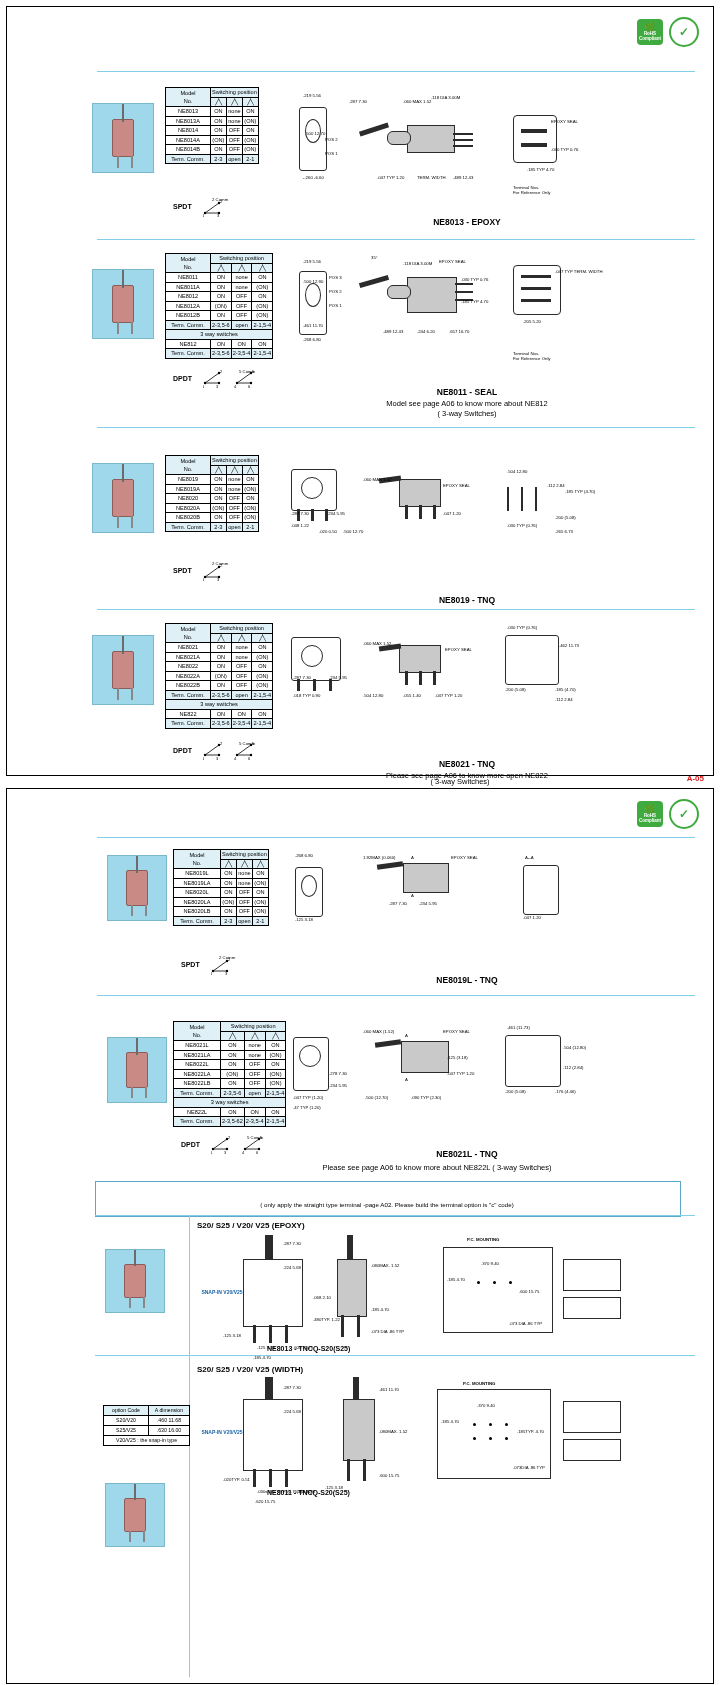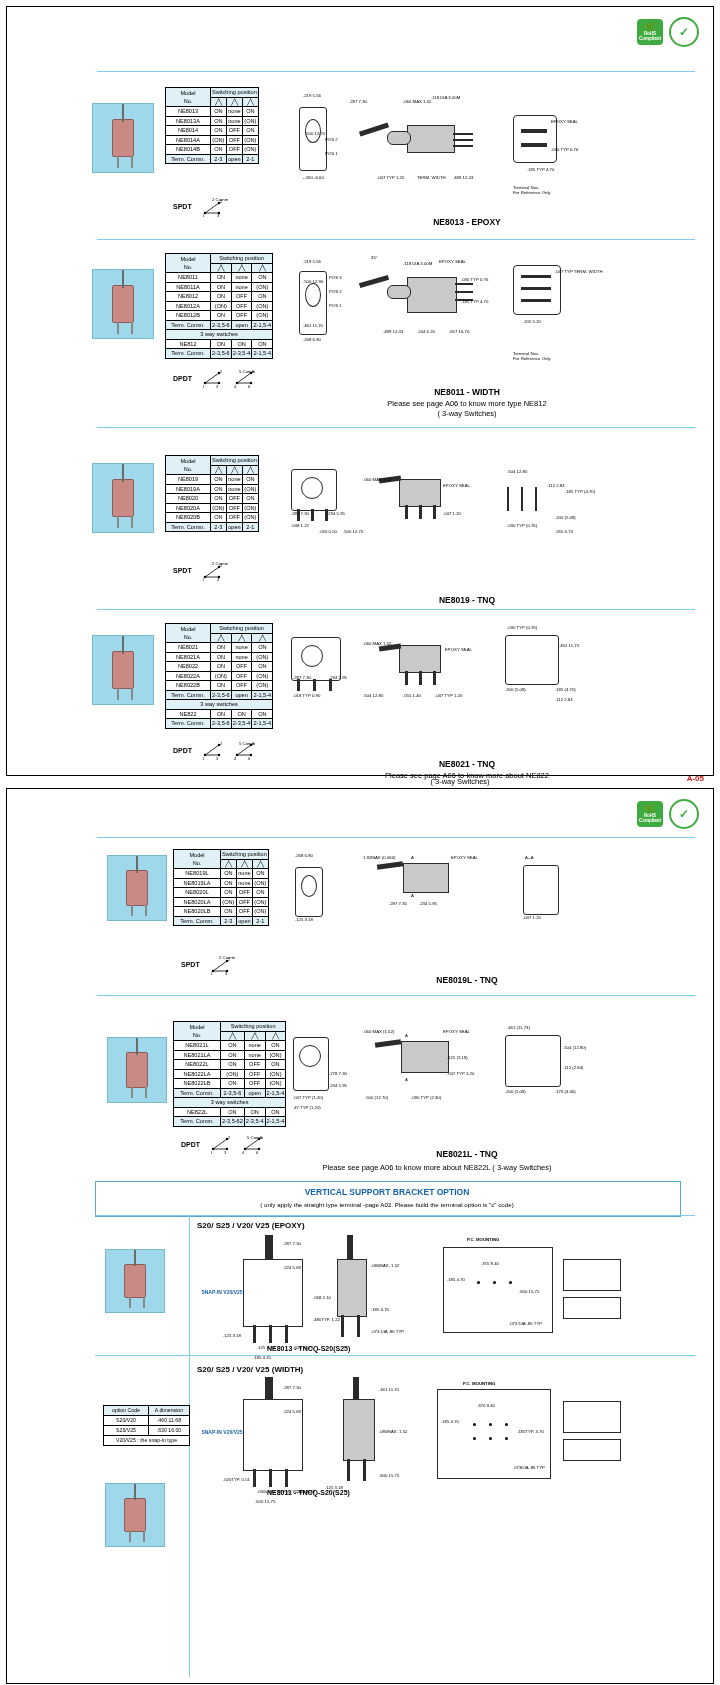--- a/index.html
+++ b/index.html
@@ -292,7 +292,7 @@
     <div class="tiny" style="left:506px;top:344px;white-space:pre;">Terminal Nos.
 For Reference Only</div>
 
-    <div class="label-big" style="left:260px;top:380px;width:400px;">NE8011 - WIDTH</div>
+    <div class="label-big" style="left:260px;top:380px;width:400px;">NE8011 - SEAL</div>
     <div class="label-note" style="left:240px;top:392px;width:440px;">Please see page A06 to know more type NE812</div>
     <div class="label-note" style="left:240px;top:402px;width:440px;">( 3-way Switches)</div>
 

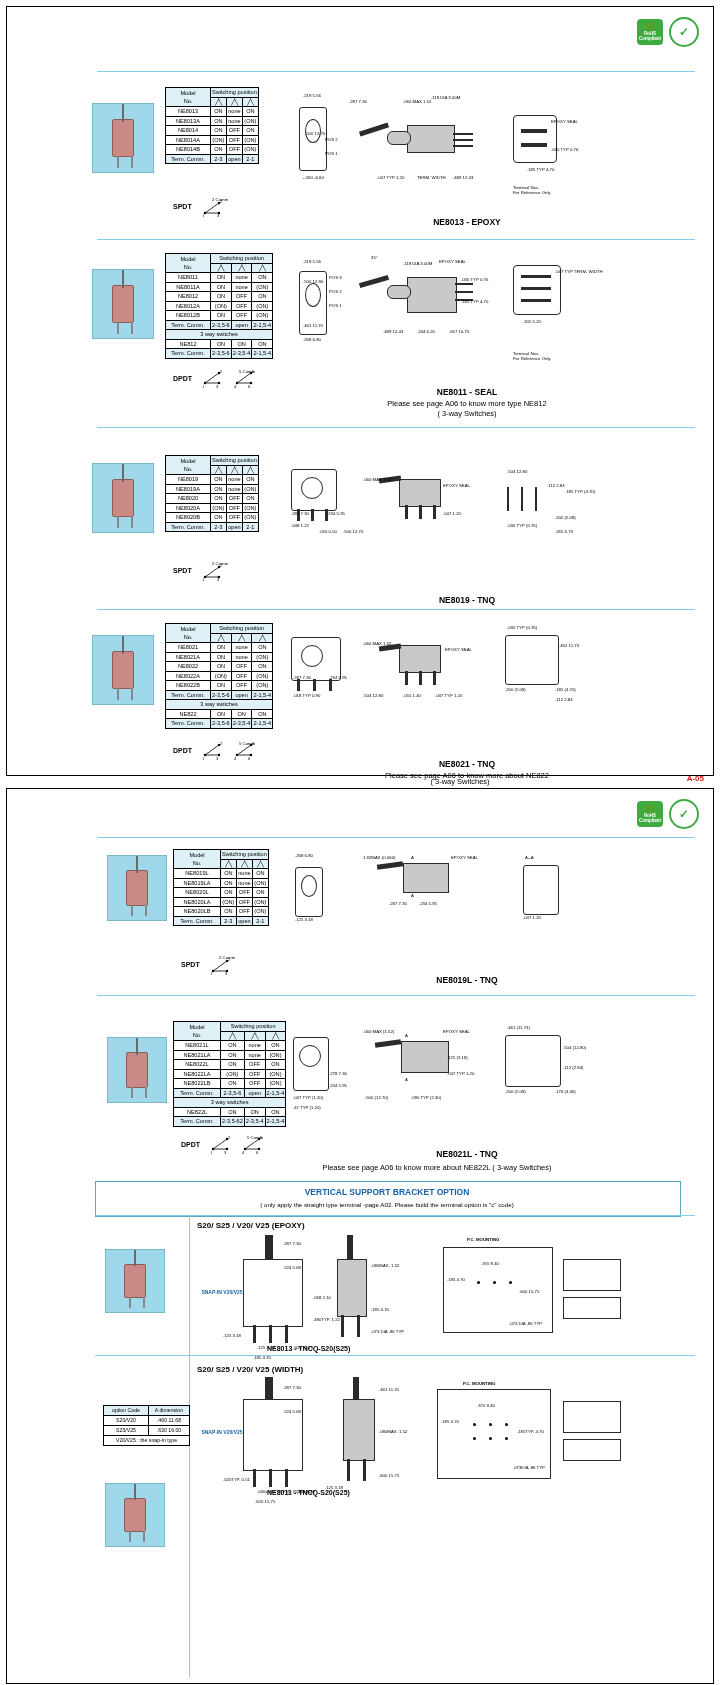--- a/index.html
+++ b/index.html
@@ -293,7 +293,7 @@
 For Reference Only</div>
 
     <div class="label-big" style="left:260px;top:380px;width:400px;">NE8011 - SEAL</div>
-    <div class="label-note" style="left:240px;top:392px;width:440px;">Please see page A06 to know more type NE812</div>
+    <div class="label-note" style="left:240px;top:392px;width:440px;">Model see page A06 to know more about NE812</div>
     <div class="label-note" style="left:240px;top:402px;width:440px;">( 3-way Switches)</div>
 
     <div class="hr" style="top:420px;"></div>

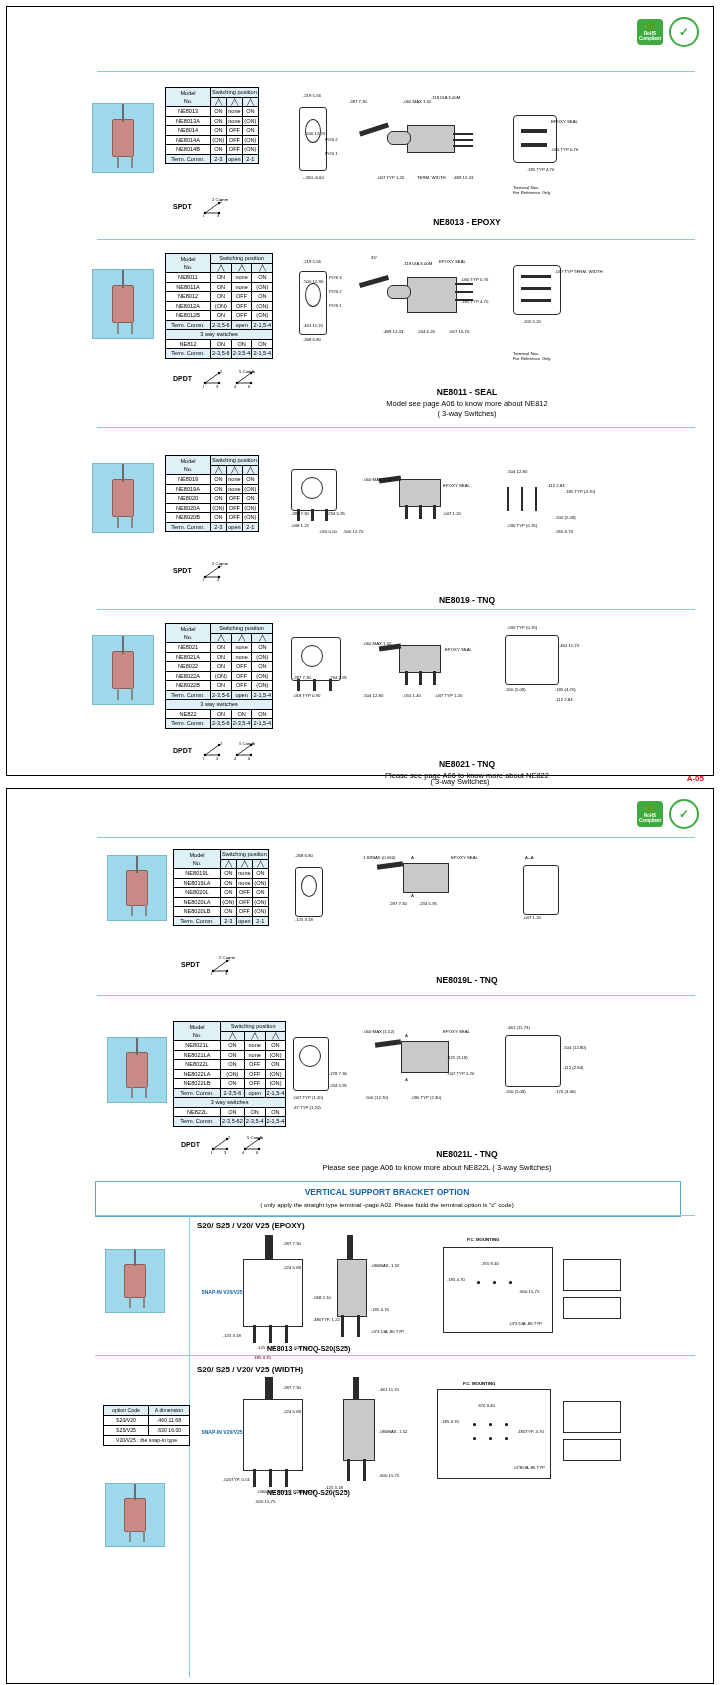--- a/index.html
+++ b/index.html
@@ -521,7 +521,7 @@
     <div class="tiny" style="left:548px;top:690px;">.112 2.84</div>
 
     <div class="label-big" style="left:260px;top:752px;width:400px;">NE8021 - TNQ</div>
-    <div class="label-note" style="left:240px;top:764px;width:440px;">Please see page A06 to know more about NE822</div>
+    <div class="label-note" style="left:240px;top:764px;width:440px;">Please see page A06 to know more open NE822</div>
 
   </div>
 

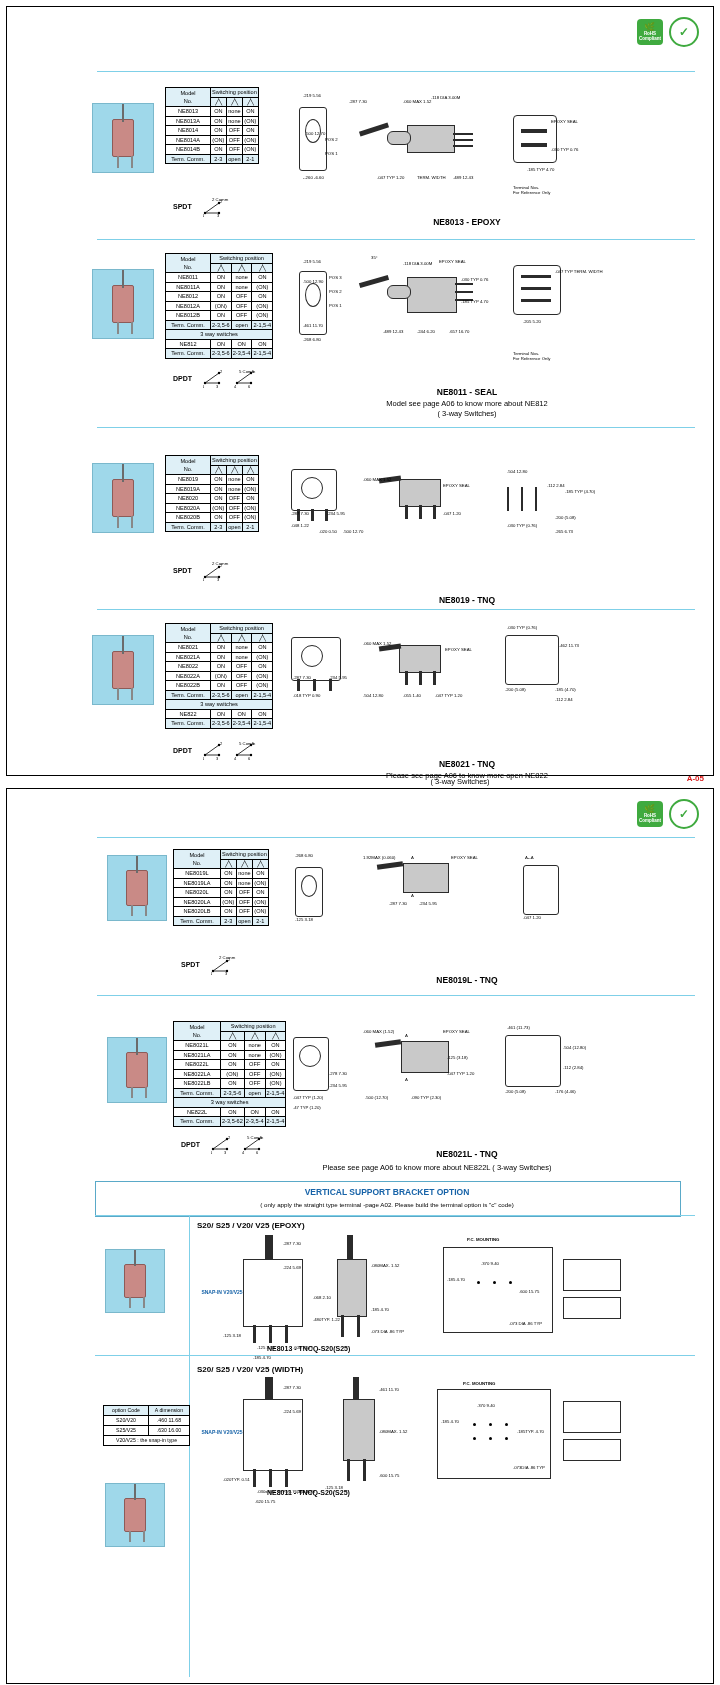--- a/index.html
+++ b/index.html
@@ -755,7 +755,6 @@
     <div class="label-note" style="left:170px;top:374px;width:520px;">Please see page A06 to know more about NE822L ( 3-way Switches)</div>
 
     <div class="vsb-box" style="left:88px;top:392px;width:584px;height:34px;"></div>
-    <div class="vsb-title" style="left:88px;top:398px;width:584px;">VERTICAL SUPPORT BRACKET OPTION</div>
     <div class="vsb-sub" style="left:88px;top:412px;width:584px;">( only apply the straight type terminal -page A02. Please build the terminal option is "c" code)</div>
 
     <div class="vline" style="left:182px;top:426px;height:462px;"></div>

